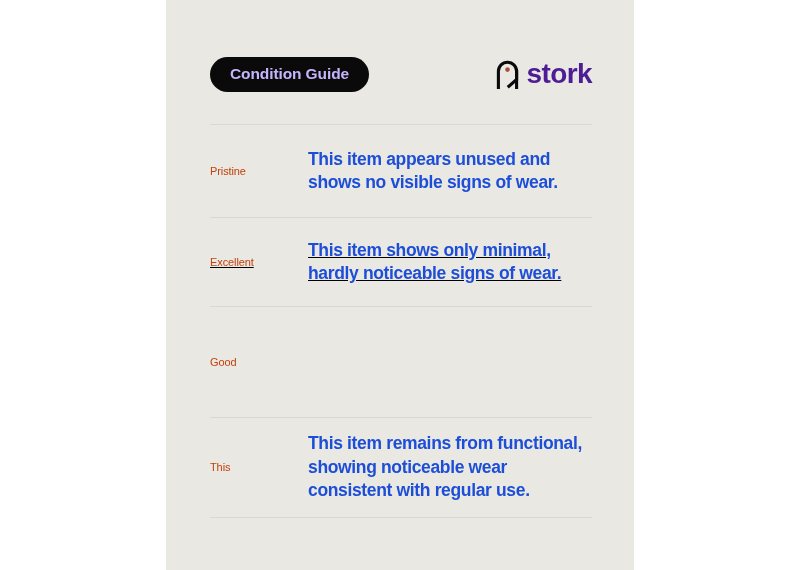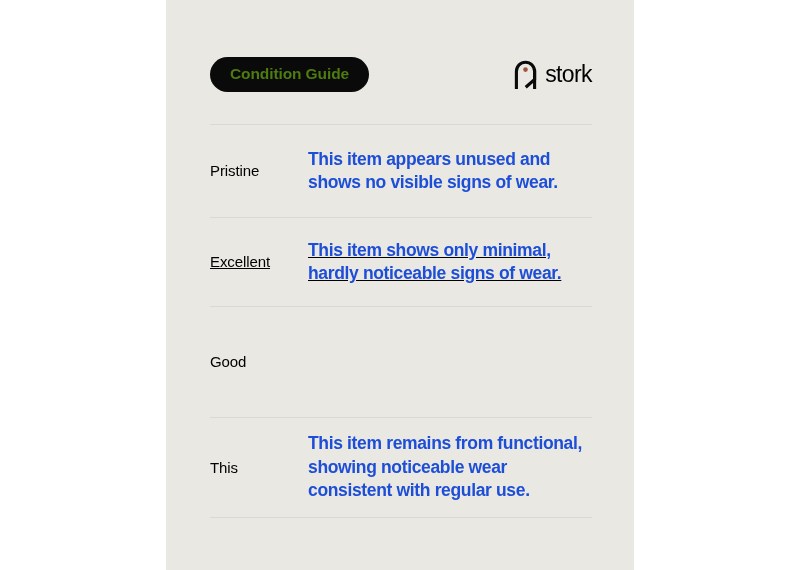--- a/index.html
+++ b/index.html
@@ -51,7 +51,7 @@
     height: 35px;
     padding: 0 20px;
     background: #0a0a0a;
-    color: #4d7c0f;
+    color: #c4b5fd;
     border-radius: 999px;
     font-size: 15.5px;
     font-weight: bold;

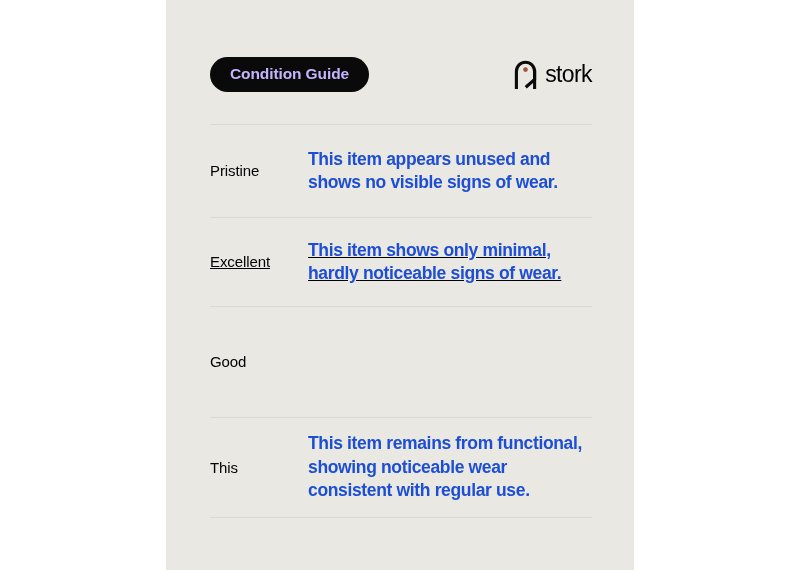--- a/index.html
+++ b/index.html
@@ -74,9 +74,9 @@
   }
 
   .brand-name {
-    font-size: 23px;
-    font-weight: normal;
-    color: #000000;
+    font-size: 28px;
+    font-weight: bold;
+    color: #4c1d95;
     letter-spacing: -0.6px;
     line-height: 1;
   }

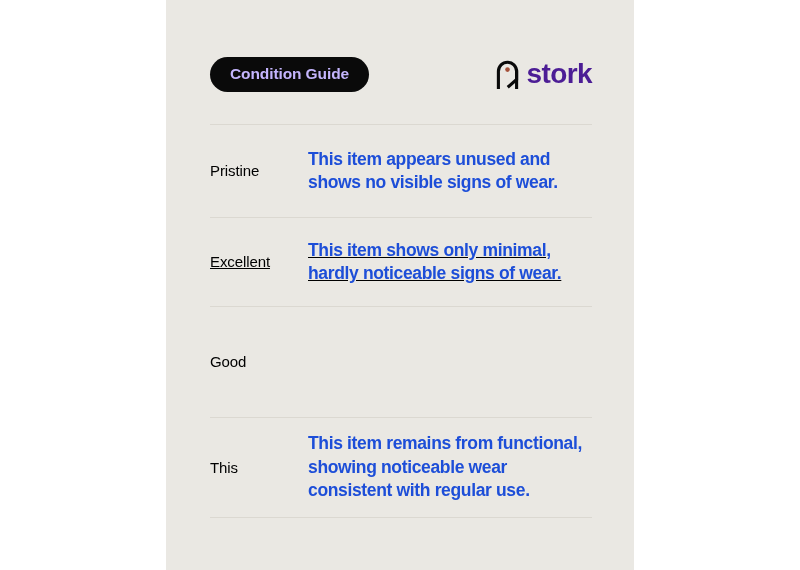--- a/index.html
+++ b/index.html
@@ -103,8 +103,8 @@
 
   .row-label {
     flex: 0 0 98px;
-    font-size: 15px;
-    color: #000000;
+    font-size: 11px;
+    color: #c2410c;
     letter-spacing: -0.1px;
     line-height: 1.3;
   }

